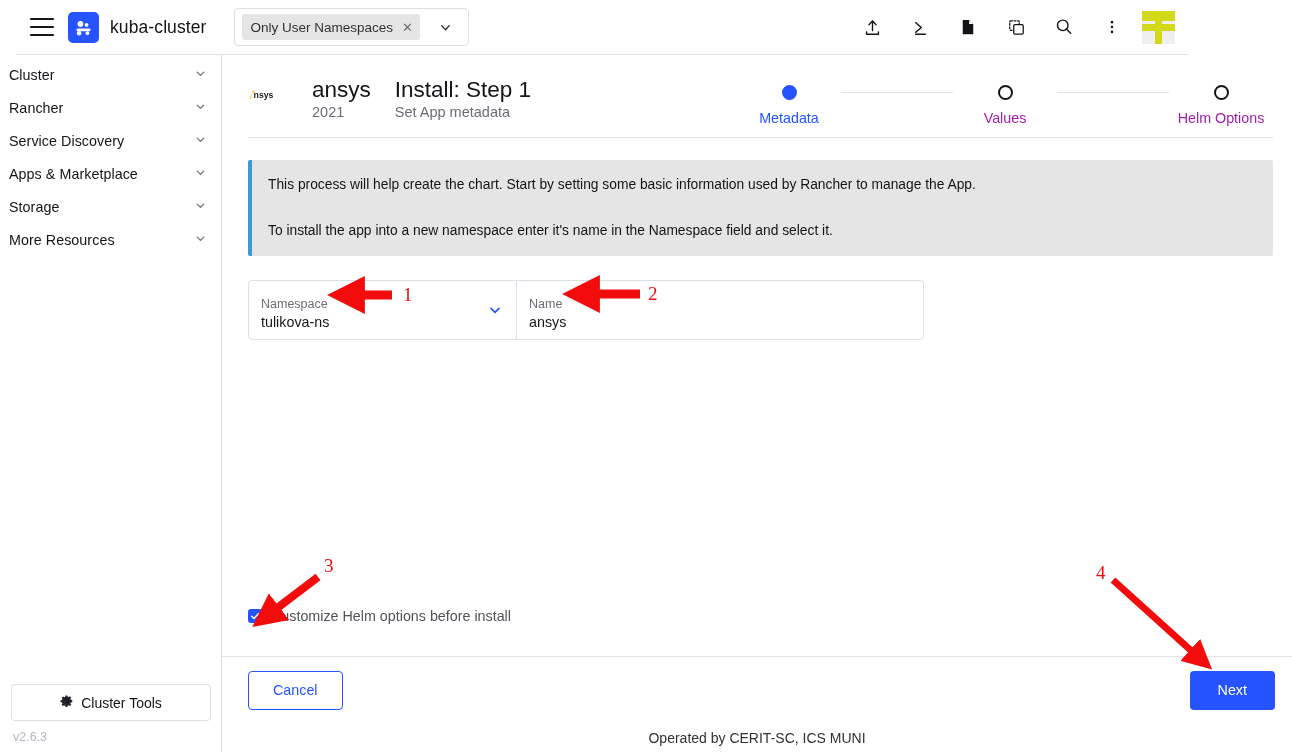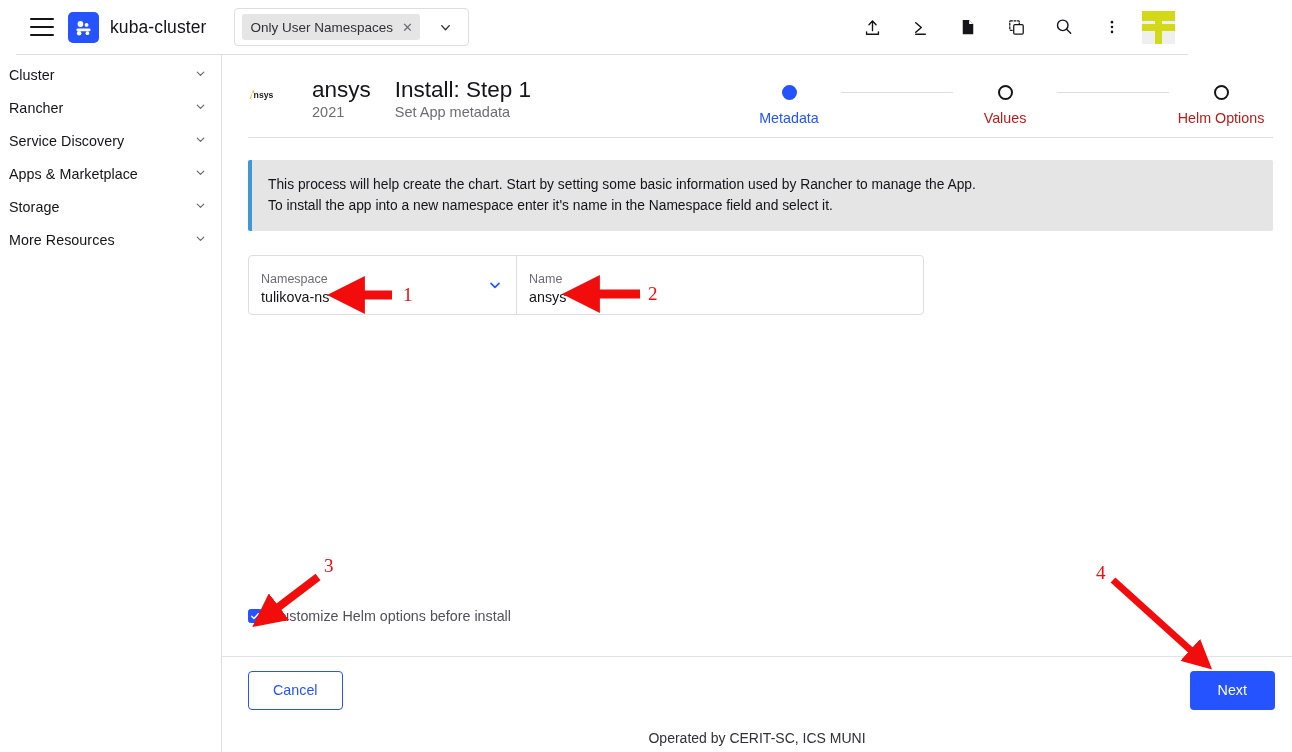--- a/index.html
+++ b/index.html
@@ -160,7 +160,7 @@
     margin-bottom: 10px;
   }
   .step.active .step-dot { background: #2453ff; border-color: #2453ff; }
-  .step-label { font-size: 14.3px; color: #b91c1c; white-space: nowrap; }
+  .step-label { font-size: 14.3px; color: #a21caf; white-space: nowrap; }
   .step.active .step-label { color: #2453ff; }
   .step-line {
     flex: 1; height: 1px; background: #dcdee7;

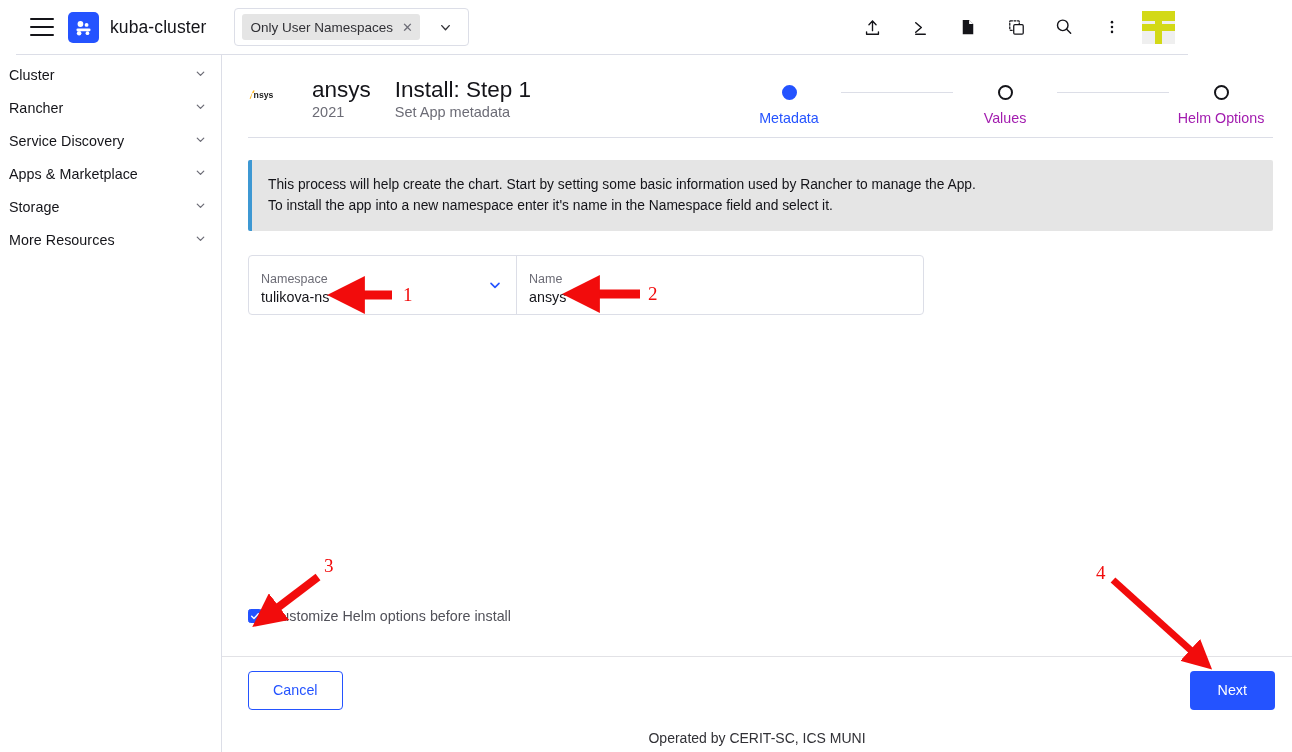--- a/index.html
+++ b/index.html
@@ -183,7 +183,7 @@
   .banner p {
     margin: 0; font-size: 13.8px; color: #141419; line-height: 1.35;
   }
-  .banner p + p { margin-top: 2px; }
+  .banner p + p { margin-top: 27px; }
 
   
   .form-row {

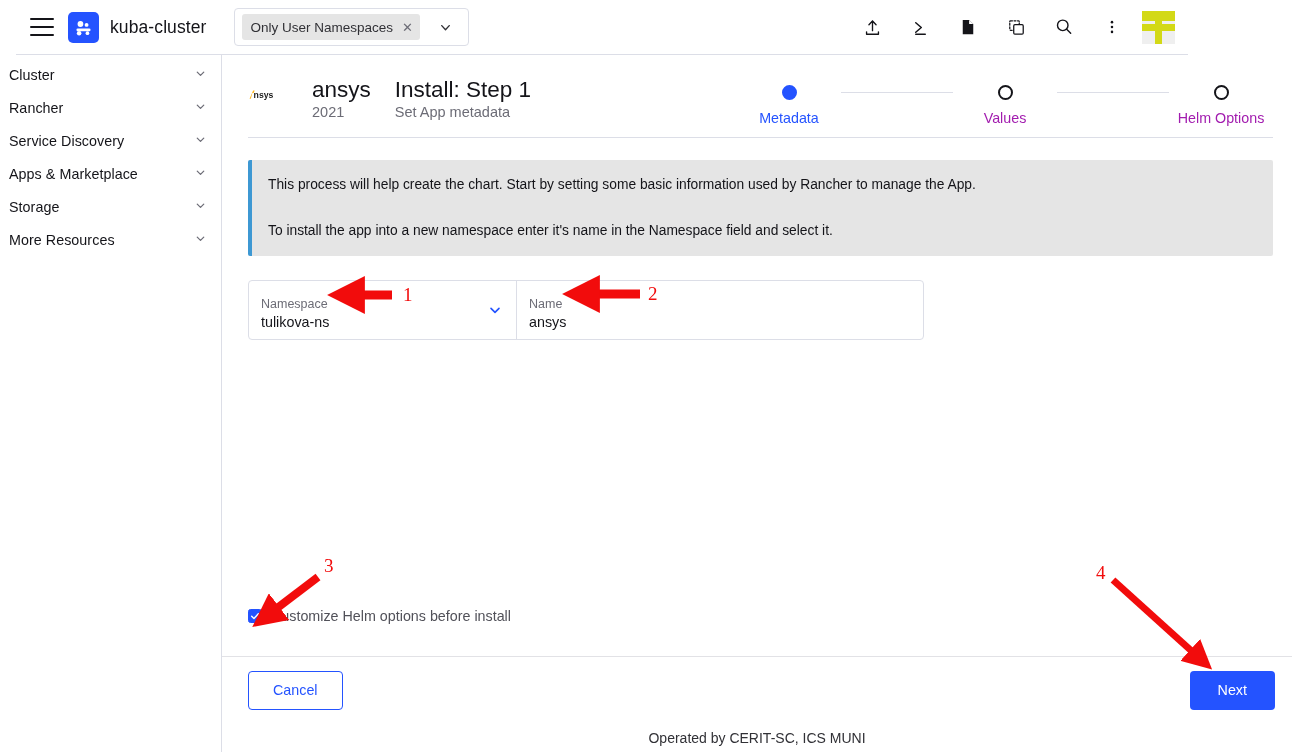--- a/index.html
+++ b/index.html
@@ -431,6 +431,18 @@
 
   </div>
 
+  <div class="sidebar-bottom">
+    <div class="cluster-tools-btn">
+      <span>
+        <svg width="14" height="14" viewBox="0 0 24 24" fill="#141419">
+          <path d="M12 8.2a3.8 3.8 0 100 7.6 3.8 3.8 0 000-7.6zm0 5.9a2.1 2.1 0 110-4.2 2.1 2.1 0 010 4.2z"></path>
+          <path d="M21 13.6v-3.2l-2.4-.4a6.9 6.9 0 00-.8-1.9l1.4-2-2.3-2.3-2 1.4a6.9 6.9 0 00-1.9-.8L12.6 2.4H9.4L9 4.8a6.9 6.9 0 00-1.9.8l-2-1.4-2.3 2.3 1.4 2a6.9 6.9 0 00-.8 1.9l-2.4.4v3.2l2.4.4c.2.7.4 1.3.8 1.9l-1.4 2 2.3 2.3 2-1.4c.6.4 1.2.6 1.9.8l.4 2.4h3.2l.4-2.4c.7-.2 1.3-.4 1.9-.8l2 1.4 2.3-2.3-1.4-2c.4-.6.6-1.2.8-1.9l2.4-.4z" opacity=".92"></path>
+        </svg>
+      </span>
+      <span>Cluster Tools</span>
+    </div>
+    <div class="version-text">v2.6.3</div>
+  </div>
 </div>
 
 <div class="main">

